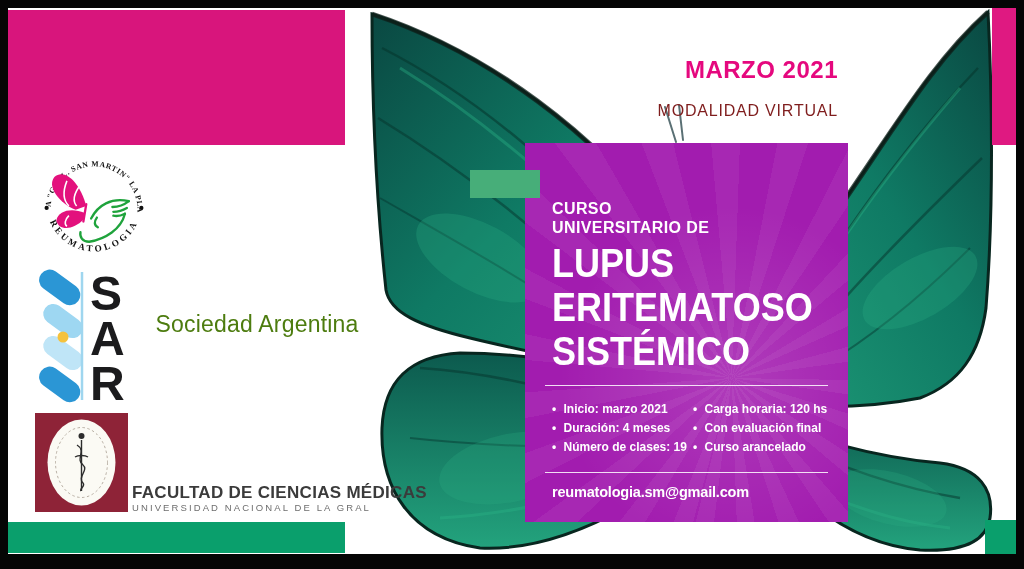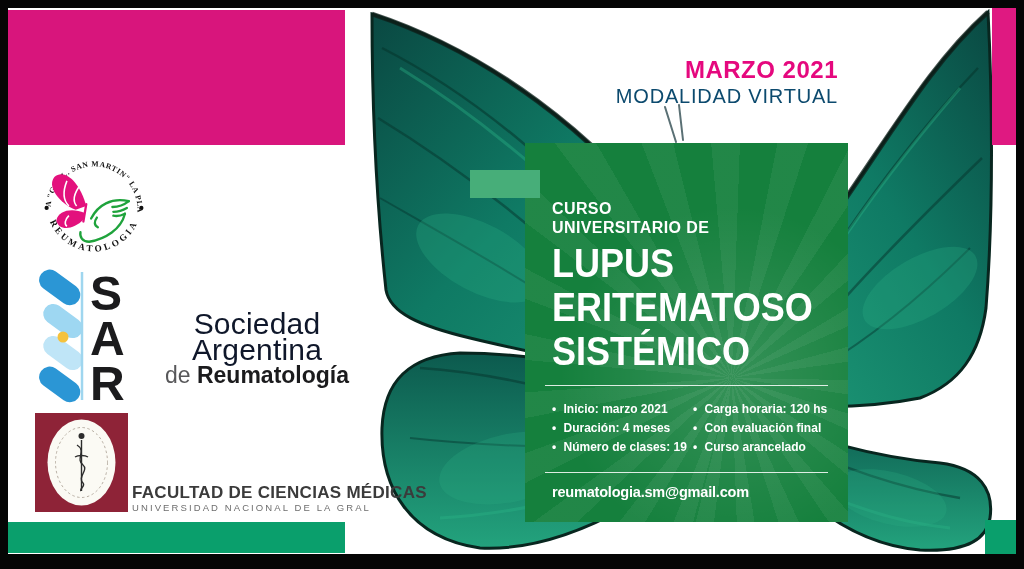--- a/index.html
+++ b/index.html
@@ -27,7 +27,7 @@
   .butterfly{position:absolute;left:352px;top:0;width:656px;height:546px;z-index:1;}
   .heading{position:absolute;left:510px;top:48px;width:320px;text-align:right;z-index:2;}
   .marzo{font-size:24px;line-height:27px;font-weight:700;color:#e5087e;letter-spacing:.5px;}
-  .modalidad{font-size:20px;line-height:24px;color:#0c4a6e;letter-spacing:.8px;margin-top:1px;}
+  .modalidad{font-size:16px;line-height:24px;color:#7f1d1d;letter-spacing:.8px;margin-top:16px;}
   .pink-strip{position:absolute;left:984px;top:0;width:24px;height:137px;background:#df1981;z-index:2;}
   .green-accent{position:absolute;left:462px;top:162px;width:70px;height:28px;background:#47ae79;z-index:5;}
   .green-corner{position:absolute;left:977px;top:512px;width:31px;height:34px;background:#0a9f6c;z-index:2;}

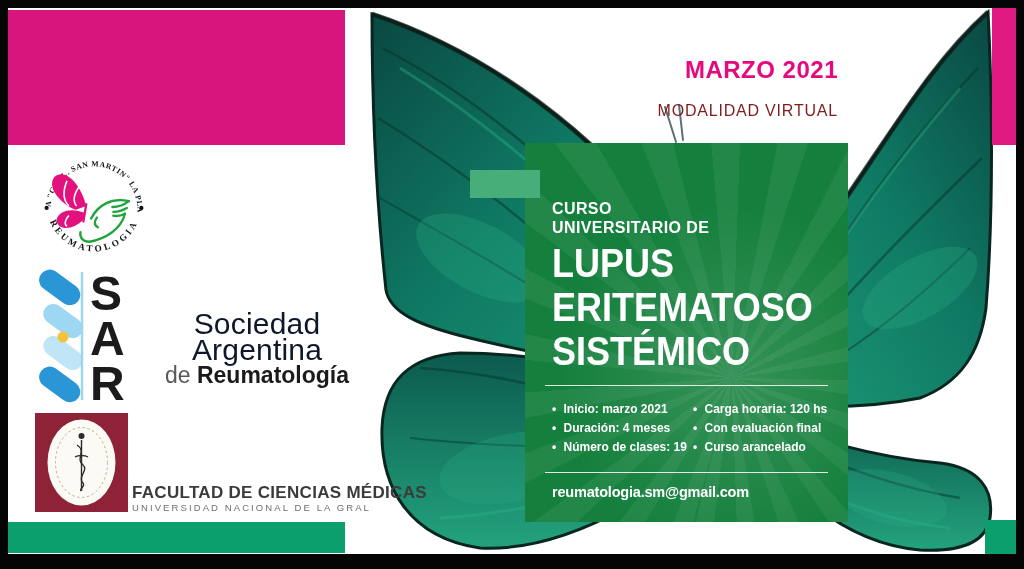--- a/index.html
+++ b/index.html
@@ -32,7 +32,7 @@
   .green-accent{position:absolute;left:462px;top:162px;width:70px;height:28px;background:#47ae79;z-index:5;}
   .green-corner{position:absolute;left:977px;top:512px;width:31px;height:34px;background:#0a9f6c;z-index:2;}
 
-  .course-card{position:absolute;left:517px;top:135px;width:323px;height:379px;background:#15803d;z-index:4;
+  .course-card{position:absolute;left:517px;top:135px;width:323px;height:379px;background:#a21caf;z-index:4;
                color:#fff;box-sizing:border-box;padding:56px 24px 0 27px;overflow:hidden;}
   .course-card::before{content:"";position:absolute;inset:0;pointer-events:none;
      background:

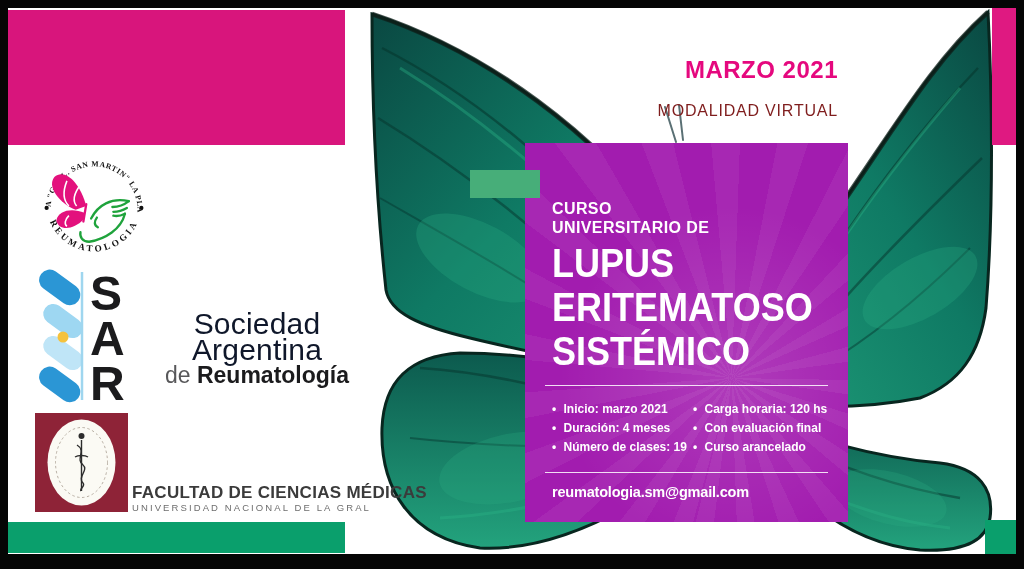--- a/index.html
+++ b/index.html
@@ -13,7 +13,7 @@
   .sar-row{position:absolute;left:24px;top:258px;width:330px;height:148px;z-index:3;}
   .sar-graphic{position:absolute;left:0;top:0;width:100px;height:140px;}
   .sar-text{position:absolute;left:111px;top:45px;width:228px;text-align:center;}
-  .sar-line1{font-size:30px;line-height:26px;color:#0f172a;letter-spacing:.2px;}
+  .sar-line1{font-size:23px;line-height:26px;color:#4d7c0f;letter-spacing:.2px;}
   .sar-line2{font-size:23px;line-height:24px;color:#58585a;}
   .sar-line2 b{color:#1b1b1d;font-weight:700;}
   .fcm-row{position:absolute;left:27px;top:405px;width:340px;height:110px;z-index:3;}

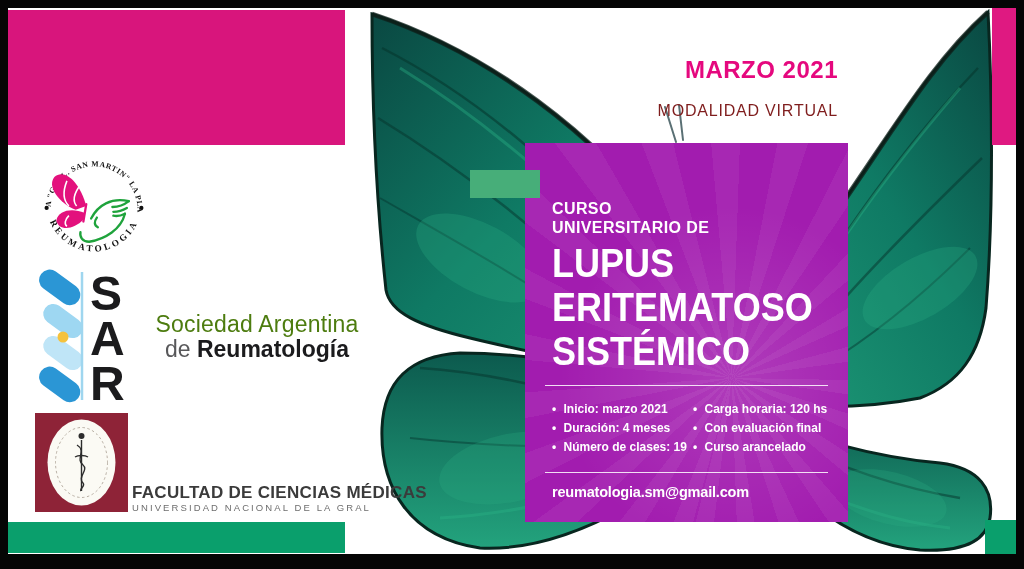--- a/index.html
+++ b/index.html
@@ -174,7 +174,6 @@
       </svg>
       <div class="sar-text">
         <div class="sar-line1">Sociedad Argentina</div>
-        <div class="sar-line2"><span>de </span><b>Reumatología</b></div>
       </div>
     </div>
 

